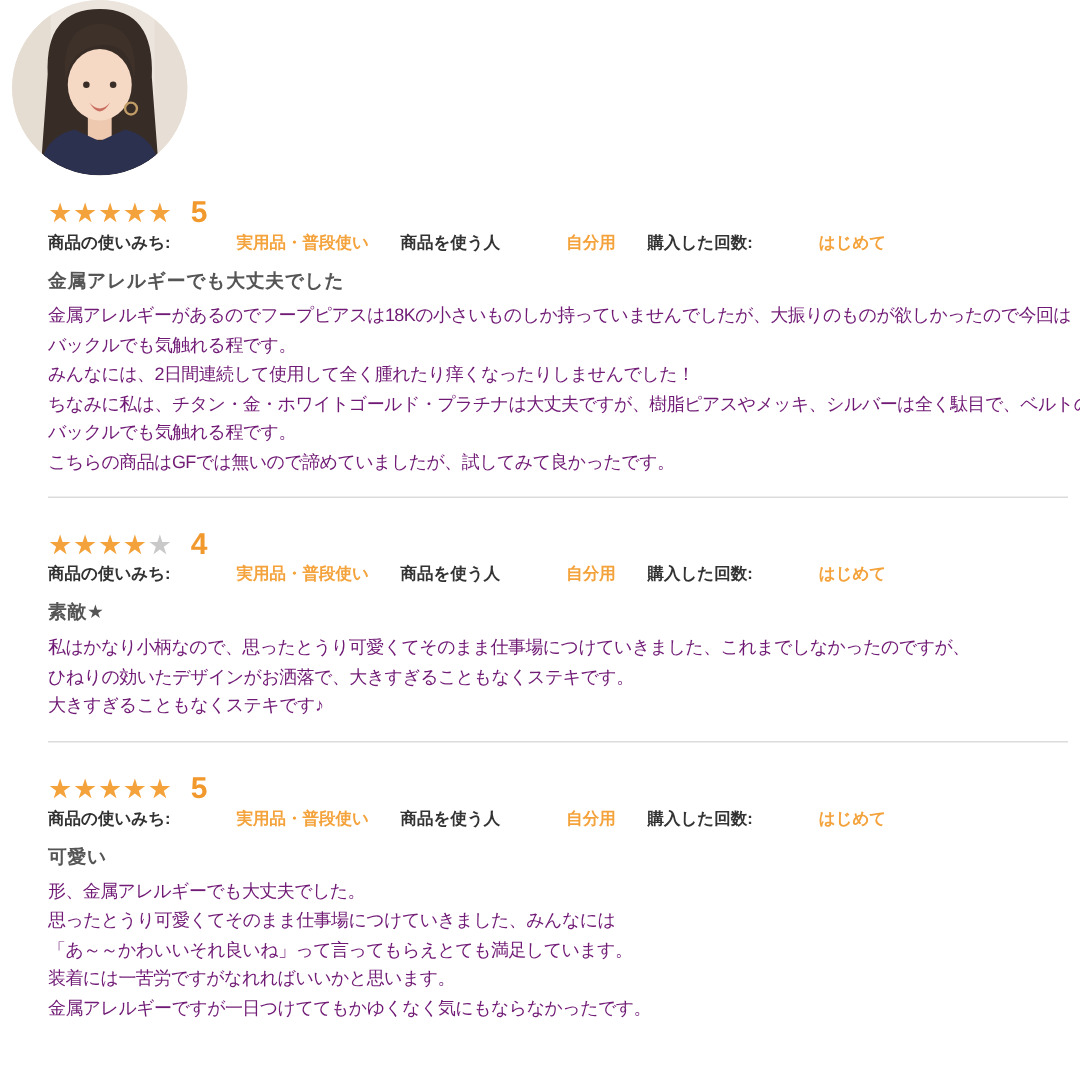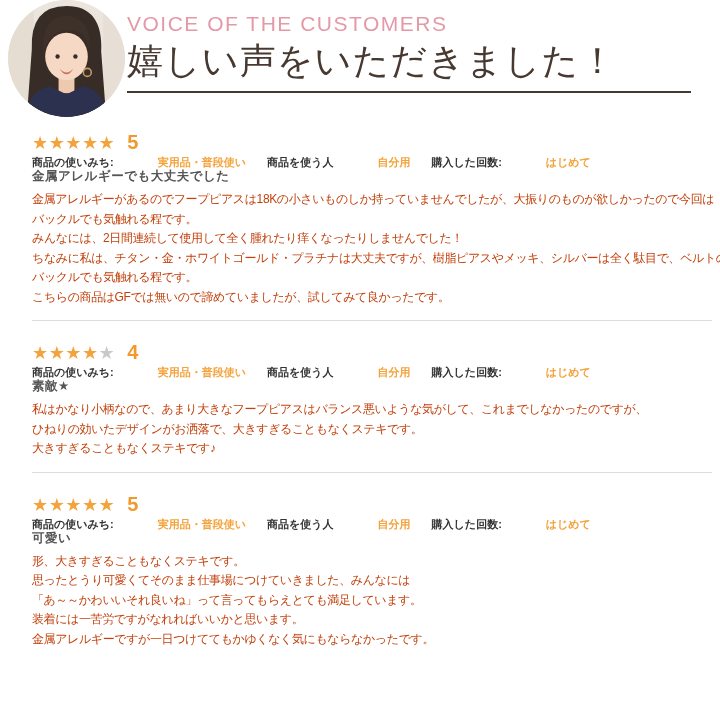--- a/index.html
+++ b/index.html
@@ -78,10 +78,6 @@
       </g>
     </svg>
   </div>
-  <div class="header-text">
-    <div class="eyebrow">VOICE OF THE CUSTOMERS</div>
-    <div class="page-title">嬉しい声をいただきました！</div>
-  </div>
 </div>
 
 <div class="reviews">

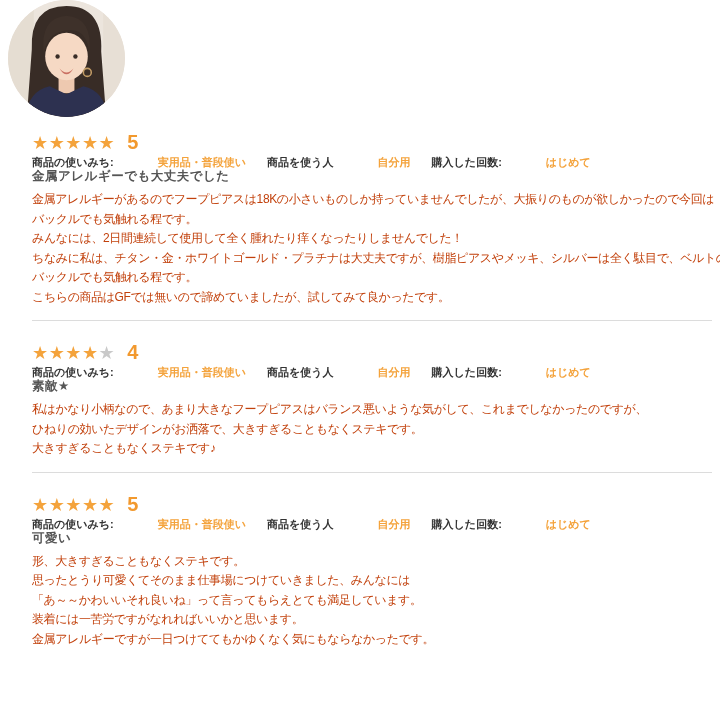--- a/index.html
+++ b/index.html
@@ -41,7 +41,7 @@
   .attr-group{display:inline-block;margin-right:18px;}
   .attr-value{color:#f4a33c;padding-left:44px;}
   .review-title{
-    font-size:12.5px;font-weight:bold;color:#555555;
+    margin-top:11px;font-size:12.5px;font-weight:bold;color:#555555;
     line-height:15px;letter-spacing:0.5px;
   }
   .review-body{

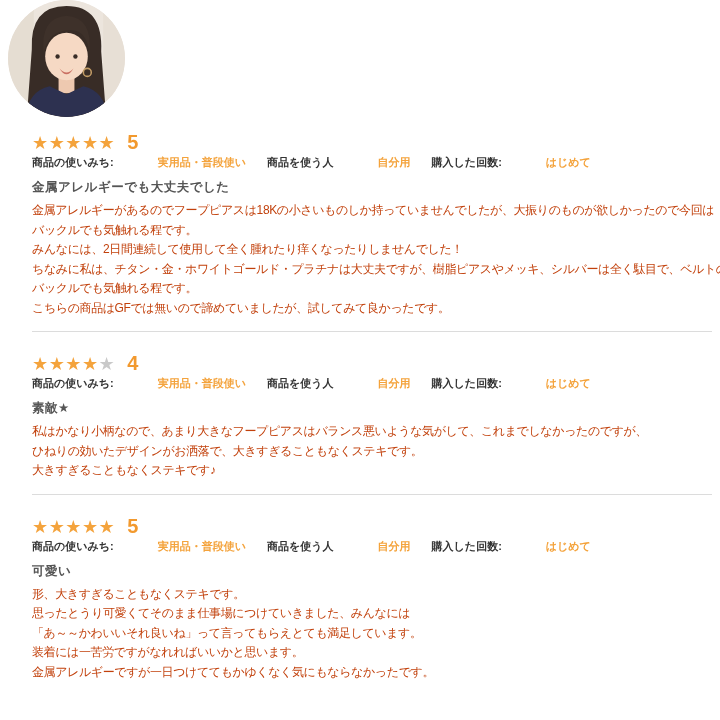--- a/index.html
+++ b/index.html
@@ -45,7 +45,7 @@
     line-height:15px;letter-spacing:0.5px;
   }
   .review-body{
-    margin-top:6px;font-size:12px;color:#c2410c;line-height:19.5px;
+    margin-top:6px;font-size:12px;color:#701a75;line-height:19.5px;
     letter-spacing:-0.4px;
   }
   .review-body .body-line{white-space:nowrap;}

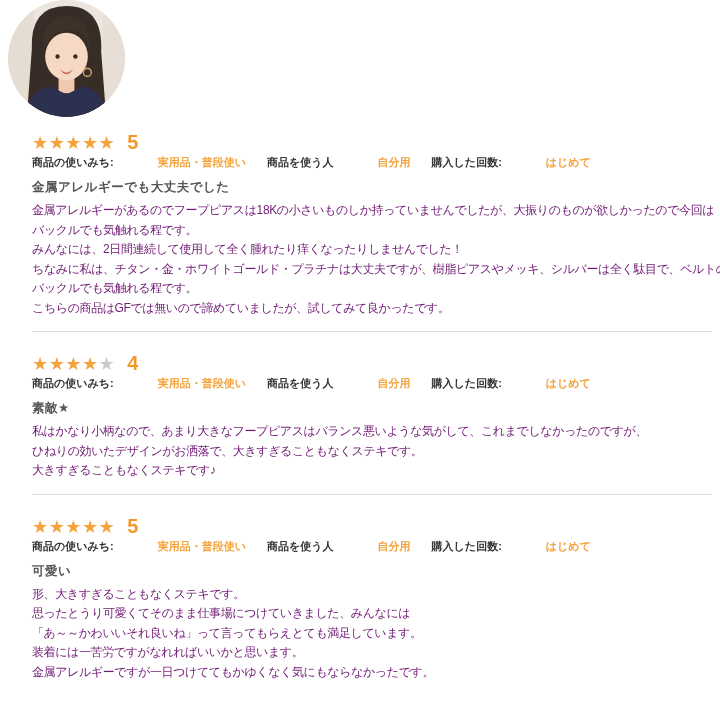--- a/index.html
+++ b/index.html
@@ -117,7 +117,7 @@
     </div>
     <div class="review-title">素敵★</div>
     <div class="review-body">
-      <div class="body-line">私はかなり小柄なので、あまり大きなフープピアスはバランス悪いような気がして、これまでしなかったのですが、</div>
+      <div class="body-line">私はかなり小柄なので、思ったとうり可愛くてそのまま仕事場につけていきました、これまでしなかったのですが、</div>
       <div class="body-line">ひねりの効いたデザインがお洒落で、大きすぎることもなくステキです。</div>
       <div class="body-line">大きすぎることもなくステキです♪</div>
     </div>

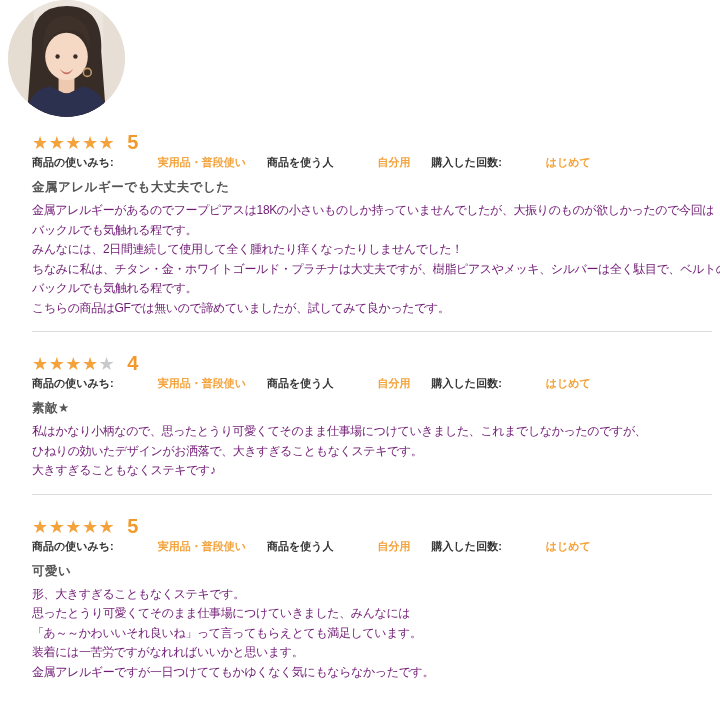--- a/index.html
+++ b/index.html
@@ -137,7 +137,7 @@
     </div>
     <div class="review-title">可愛い</div>
     <div class="review-body">
-      <div class="body-line">形、大きすぎることもなくステキです。</div>
+      <div class="body-line">形、金属アレルギーでも大丈夫でした。</div>
       <div class="body-line">思ったとうり可愛くてそのまま仕事場につけていきました、みんなには</div>
       <div class="body-line">「あ～～かわいいそれ良いね」って言ってもらえとても満足しています。</div>
       <div class="body-line">装着には一苦労ですがなれればいいかと思います。</div>

